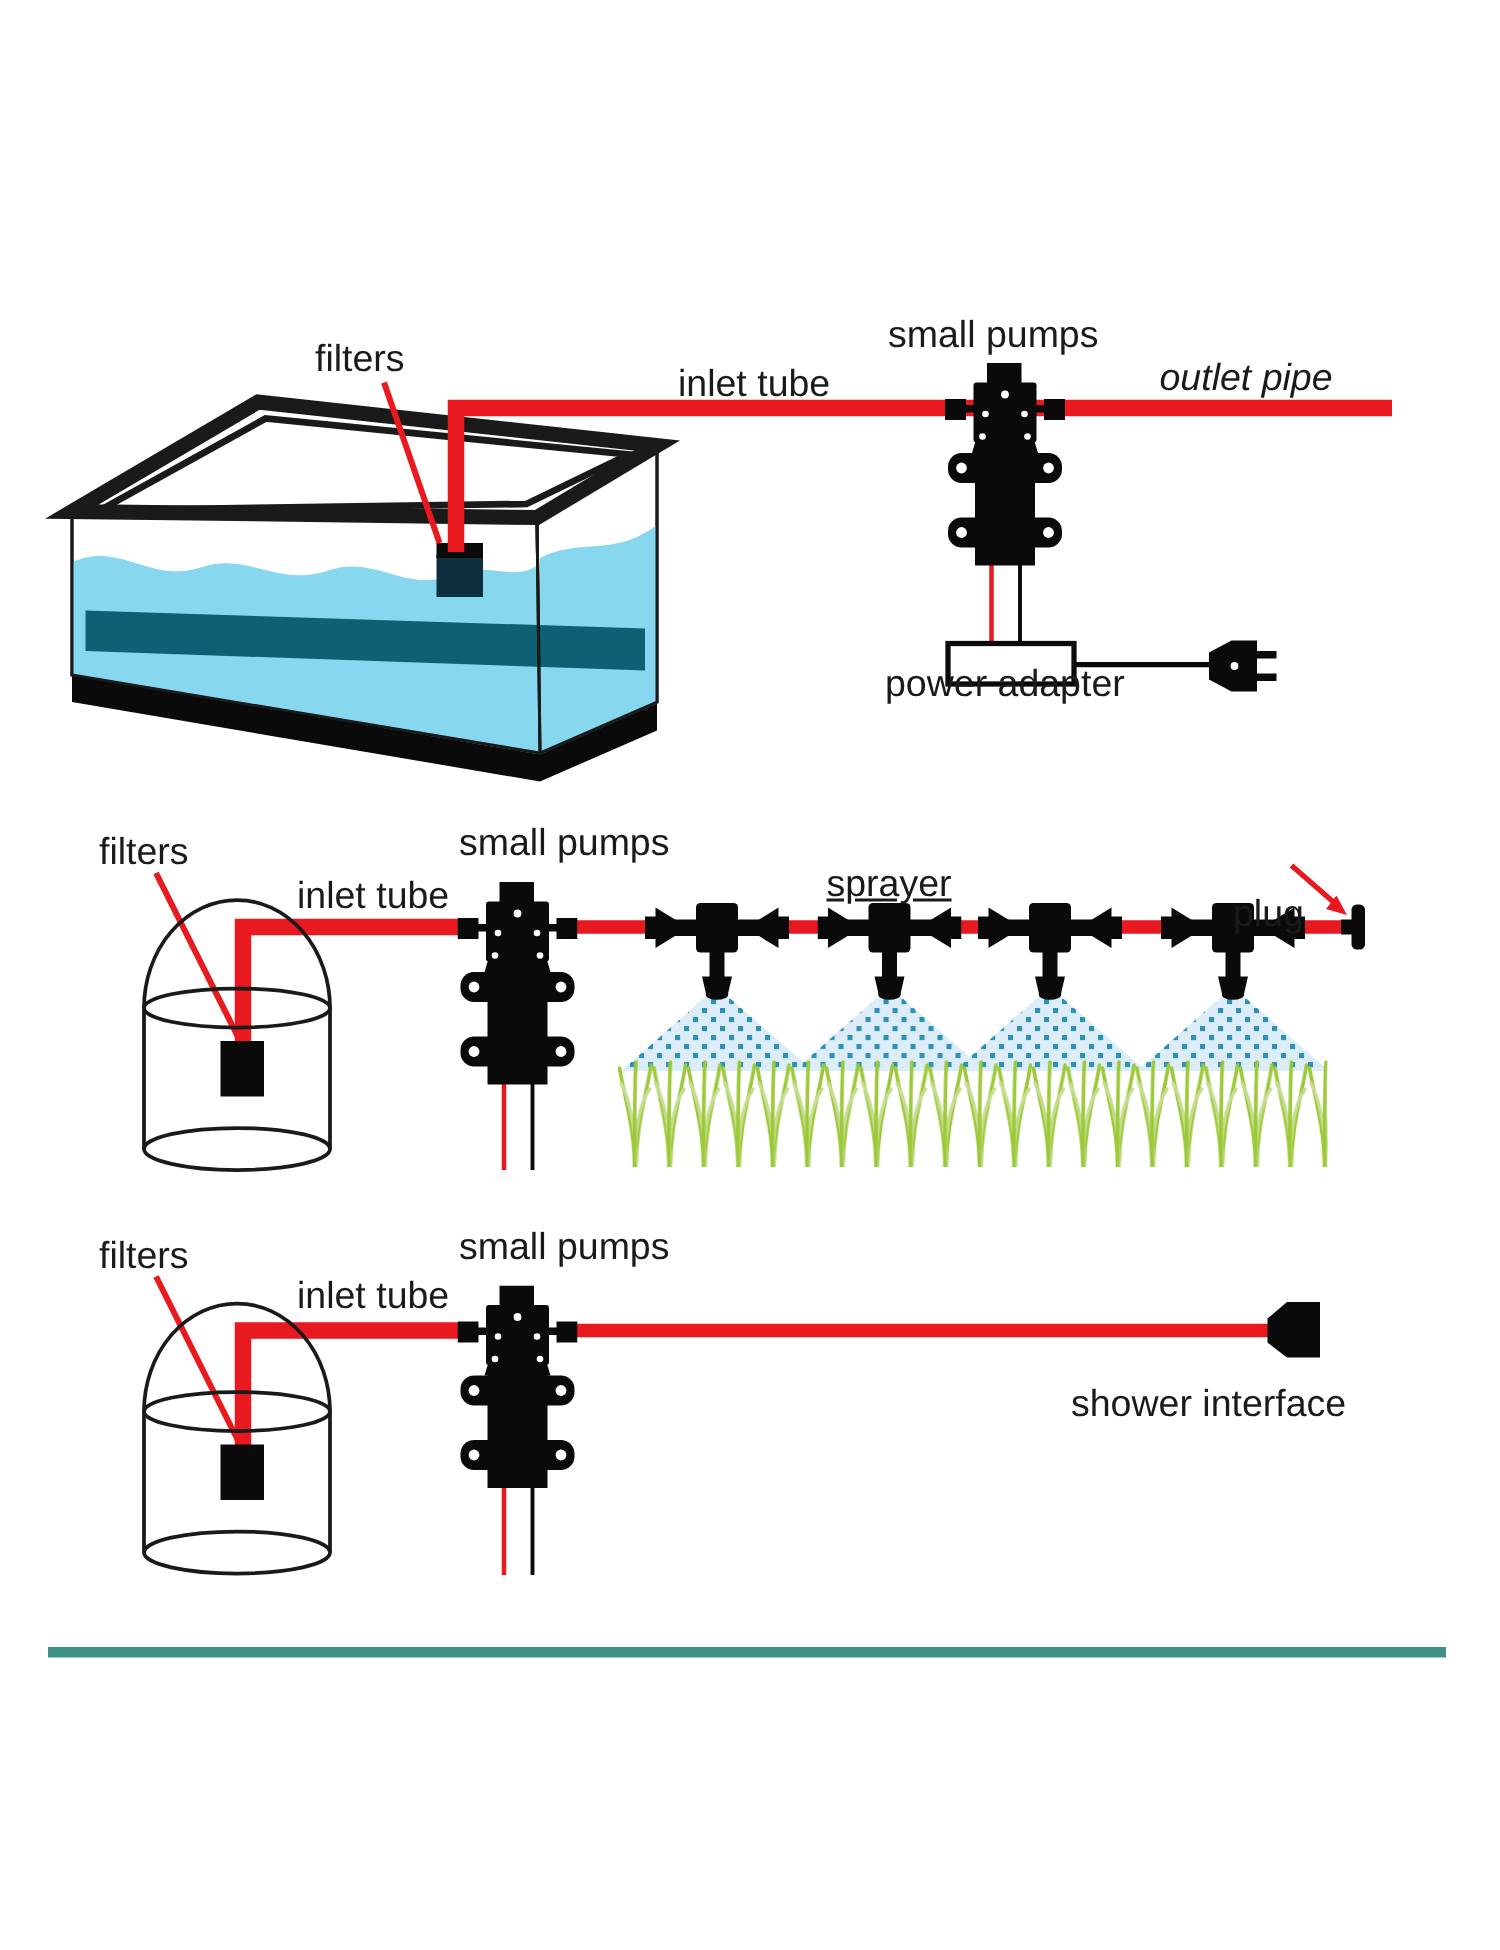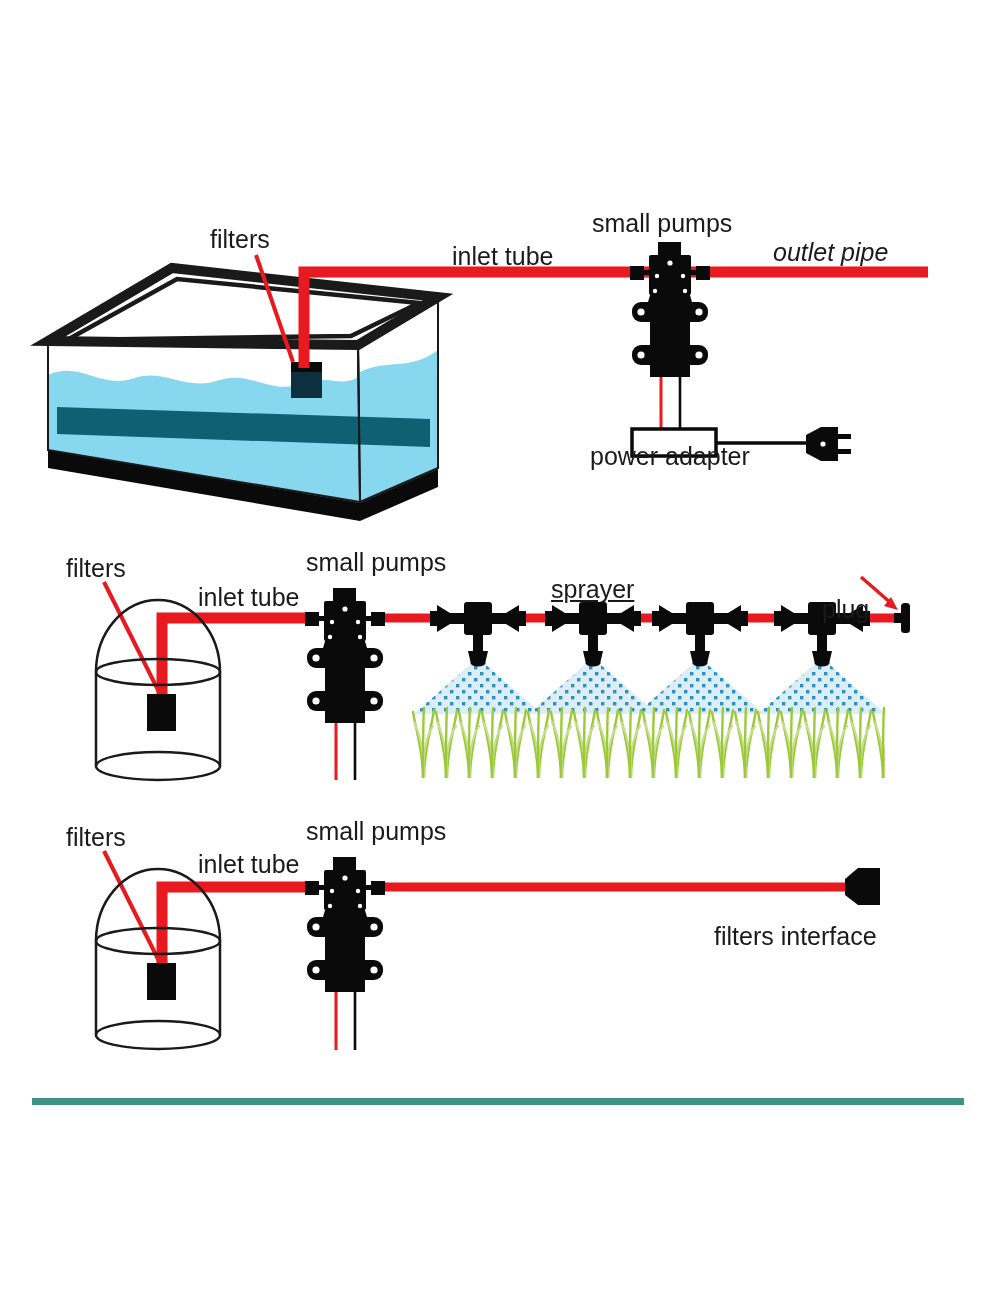--- a/index.html
+++ b/index.html
@@ -214,7 +214,7 @@
   <div class="lbl" style="left:66px;top:824px;">filters</div>
   <div class="lbl" style="left:198px;top:851px;">inlet tube</div>
   <div class="lbl" style="left:306px;top:818px;">small pumps</div>
-  <div class="lbl" style="left:714px;top:923px;">filters interface</div>
+  <div class="lbl" style="left:714px;top:923px;">shower interface</div>
 
 </div>
 

